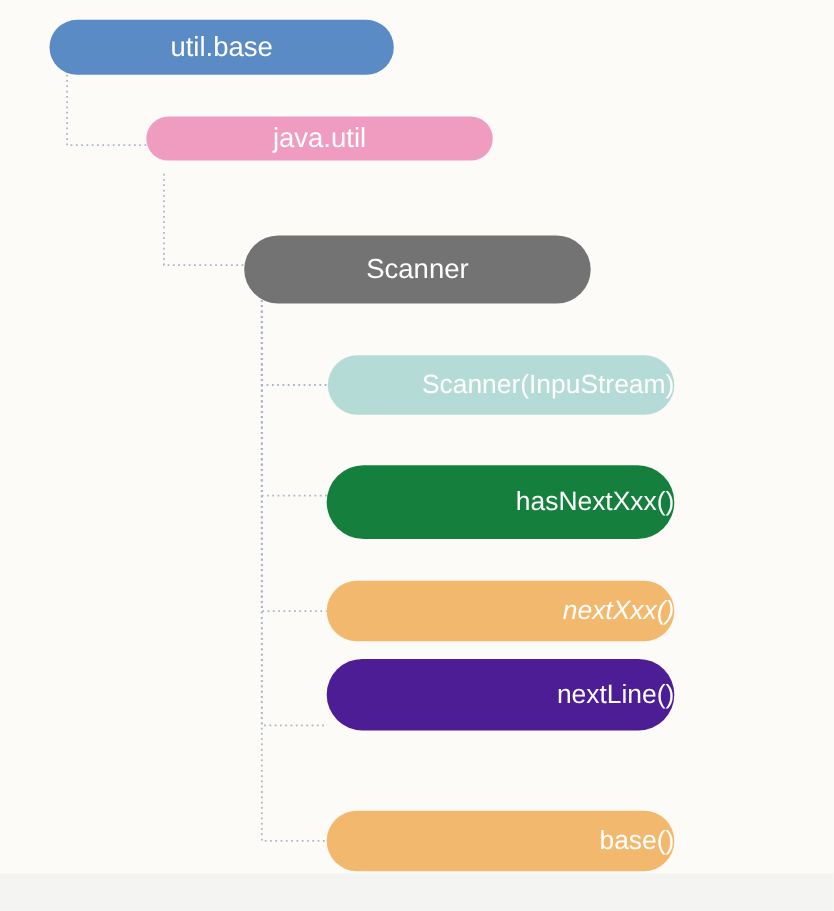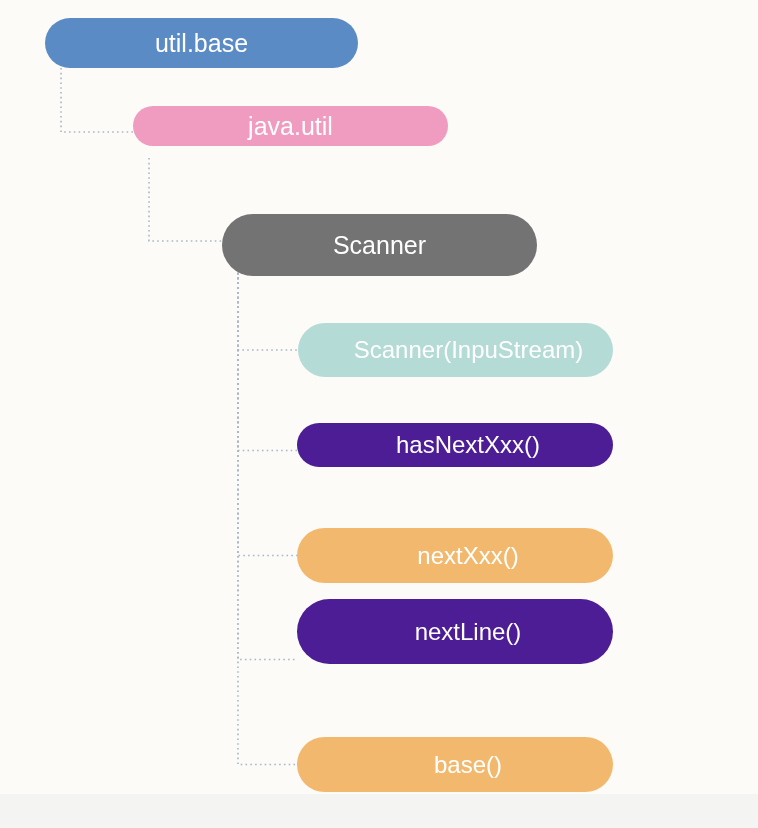--- a/index.html
+++ b/index.html
@@ -71,7 +71,7 @@
     padding-left: 26px;
   }
   .node.leaf .node-label {
-    text-align: center;
+    text-align: right;
   }
 </style>
 </head>

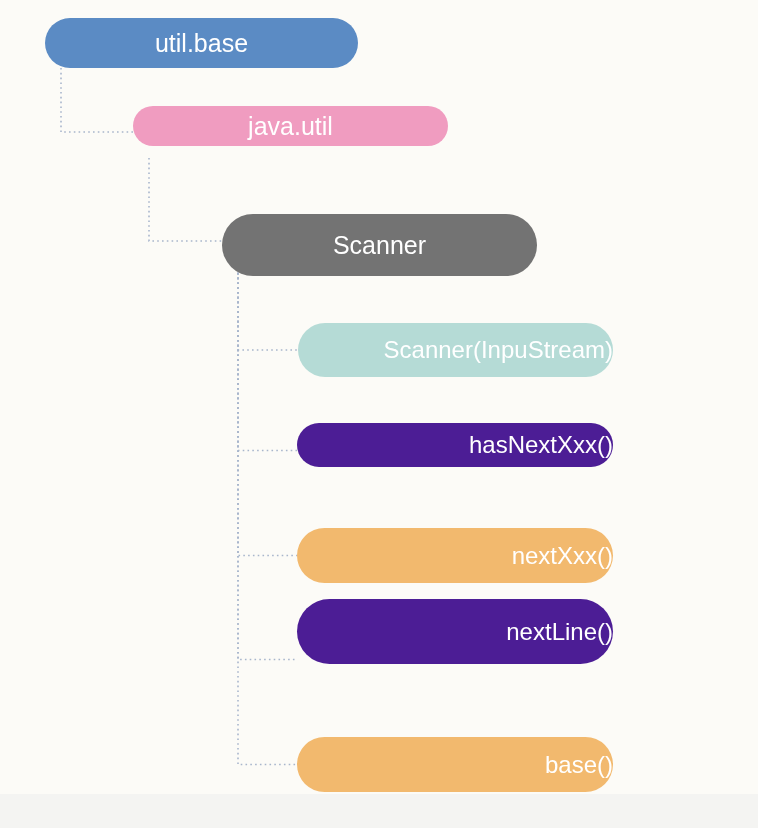--- a/index.html
+++ b/index.html
@@ -104,7 +104,7 @@
       <div class="node leaf" style="left: 298px; top: 323px; width: 315px; height: 54px; background: rgb(181, 219, 214); color: rgb(255, 255, 255);">
         <span class="node-label">Scanner(InpuStream)</span>
       </div>
-      <div class="node leaf" style="left: 297px; top: 423px; width: 316px; height: 44px; background: #4c1d95; color: rgb(255, 255, 255);">
+      <div class="node leaf" style="left: 297px; top: 423px; width: 316px; height: 67px; background: #15803d; color: rgb(255, 255, 255);">
         <span class="node-label">hasNextXxx()</span>
       </div>
       <div class="node leaf" style="left: 297px; top: 528px; width: 316px; height: 55px; background: rgb(242, 185, 110); color: rgb(255, 255, 255);">

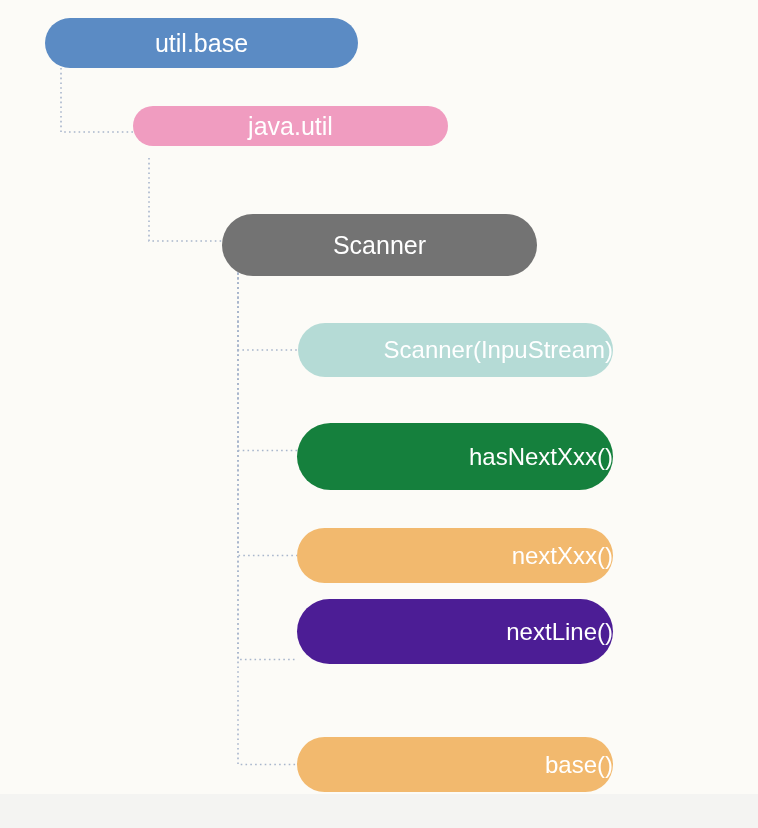--- a/index.html
+++ b/index.html
@@ -107,7 +107,7 @@
       <div class="node leaf" style="left: 297px; top: 423px; width: 316px; height: 67px; background: #15803d; color: rgb(255, 255, 255);">
         <span class="node-label">hasNextXxx()</span>
       </div>
-      <div class="node leaf" style="left: 297px; top: 528px; width: 316px; height: 55px; background: rgb(242, 185, 110); color: rgb(255, 255, 255);">
+      <div class="node leaf" style="left: 297px; top: 528px; width: 316px; height: 55px; background: rgb(242, 185, 110); color: rgb(255, 255, 255); font-style: italic;">
         <span class="node-label">nextXxx()</span>
       </div>
       <div class="node leaf" style="left: 297px; top: 599px; width: 316px; height: 65px; background: #4c1d95; color: rgb(255, 255, 255);">

